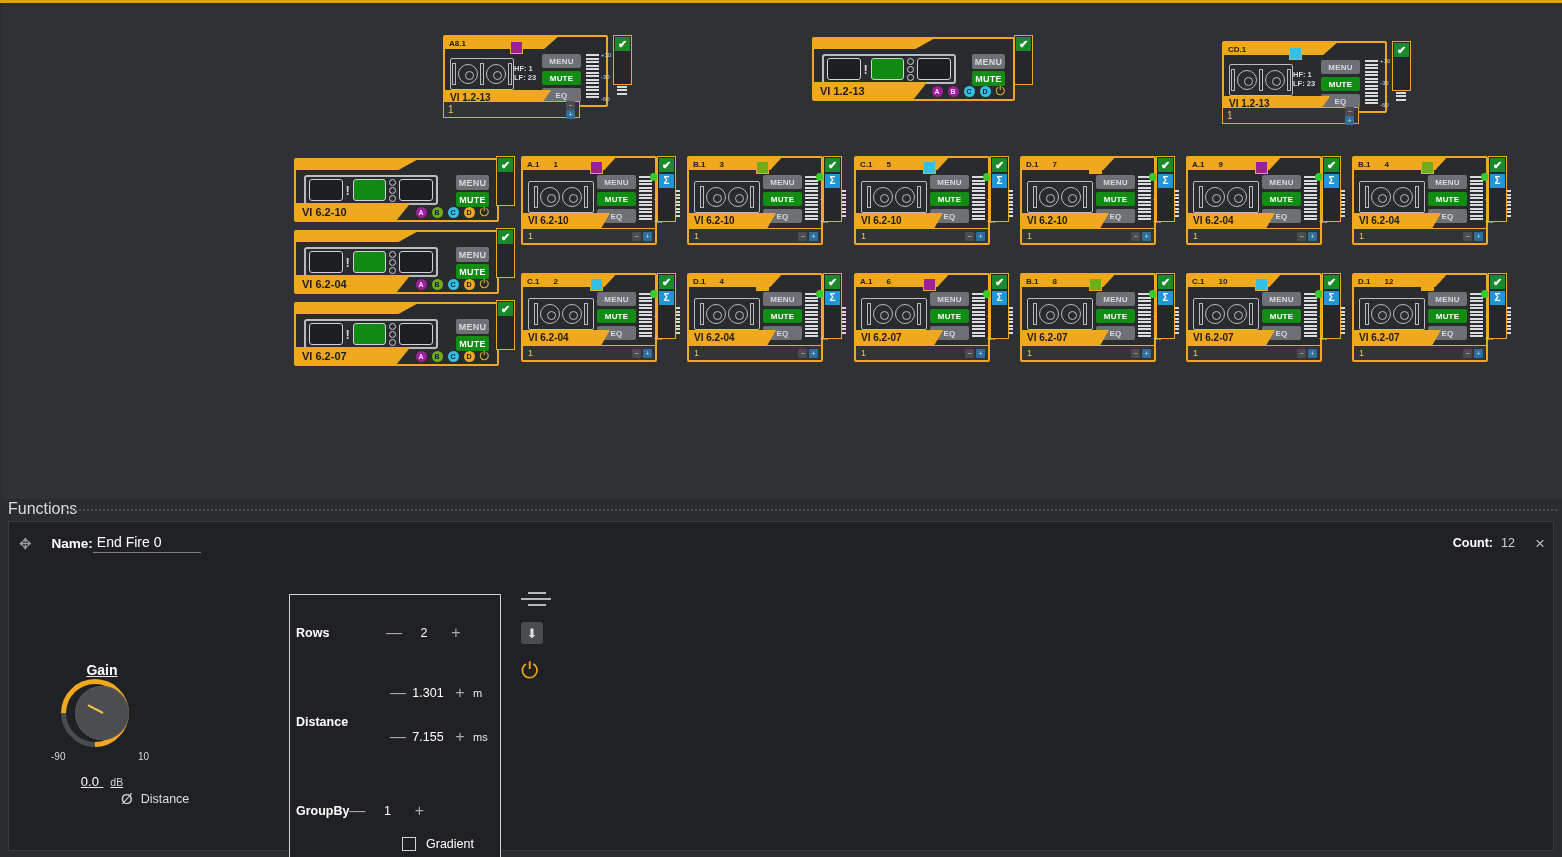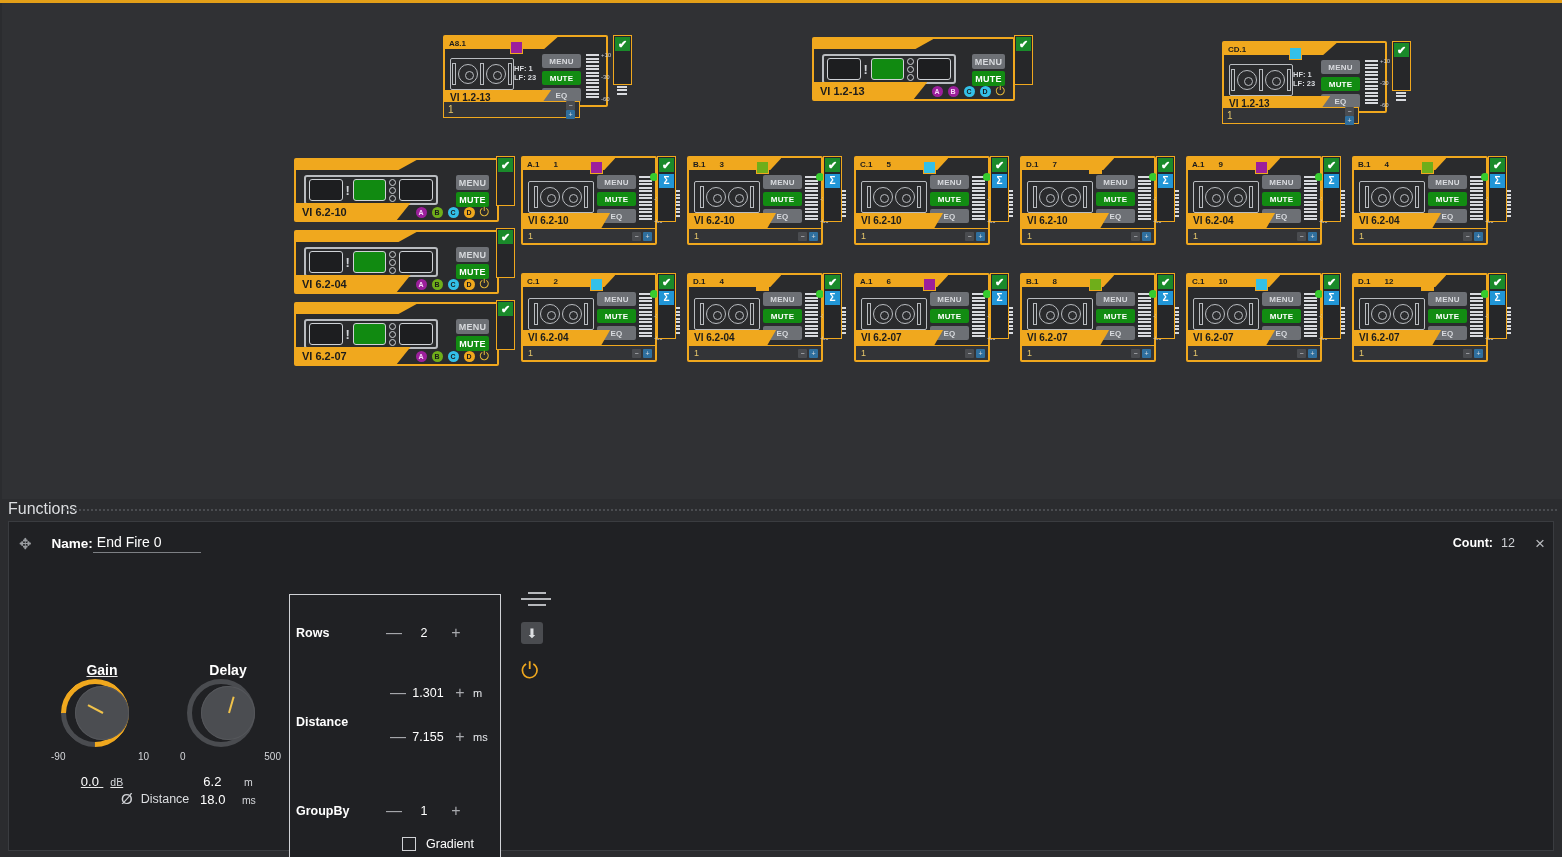--- a/index.html
+++ b/index.html
@@ -1299,27 +1299,6 @@
         </div>
       </div>
 
-      <div class="knobWrap" style="left:176px;top:140px;width:86px;">
-        <div class="knobTitle">Delay</div>
-        <div style="position:relative;width:68px;margin:0 auto;height:68px;">
-          <div class="ring delay"></div>
-          <div class="knob" style="margin-top:7px;margin-left:7px;">
-            <div class="needle" style="transform:rotate(196deg);"></div>
-          </div>
-        </div>
-        <div style="position:relative;height:16px;">
-          <span class="kmin" style="left:-5px;top:-3px;">0</span>
-          <span class="kmax" style="right:-10px;top:-3px;">500</span>
-        </div>
-        <div style="margin-top:2px;">
-          <span class="kval">6.2</span>
-          <span class="kunit" style="margin-left:18px;">m</span>
-        </div>
-        <div>
-          <span class="kval">18.0</span>
-          <span class="kunit" style="margin-left:12px;">ms</span>
-        </div>
-      </div>
 
       <div class="polarity">
         <span class="polIcon">Ø</span>

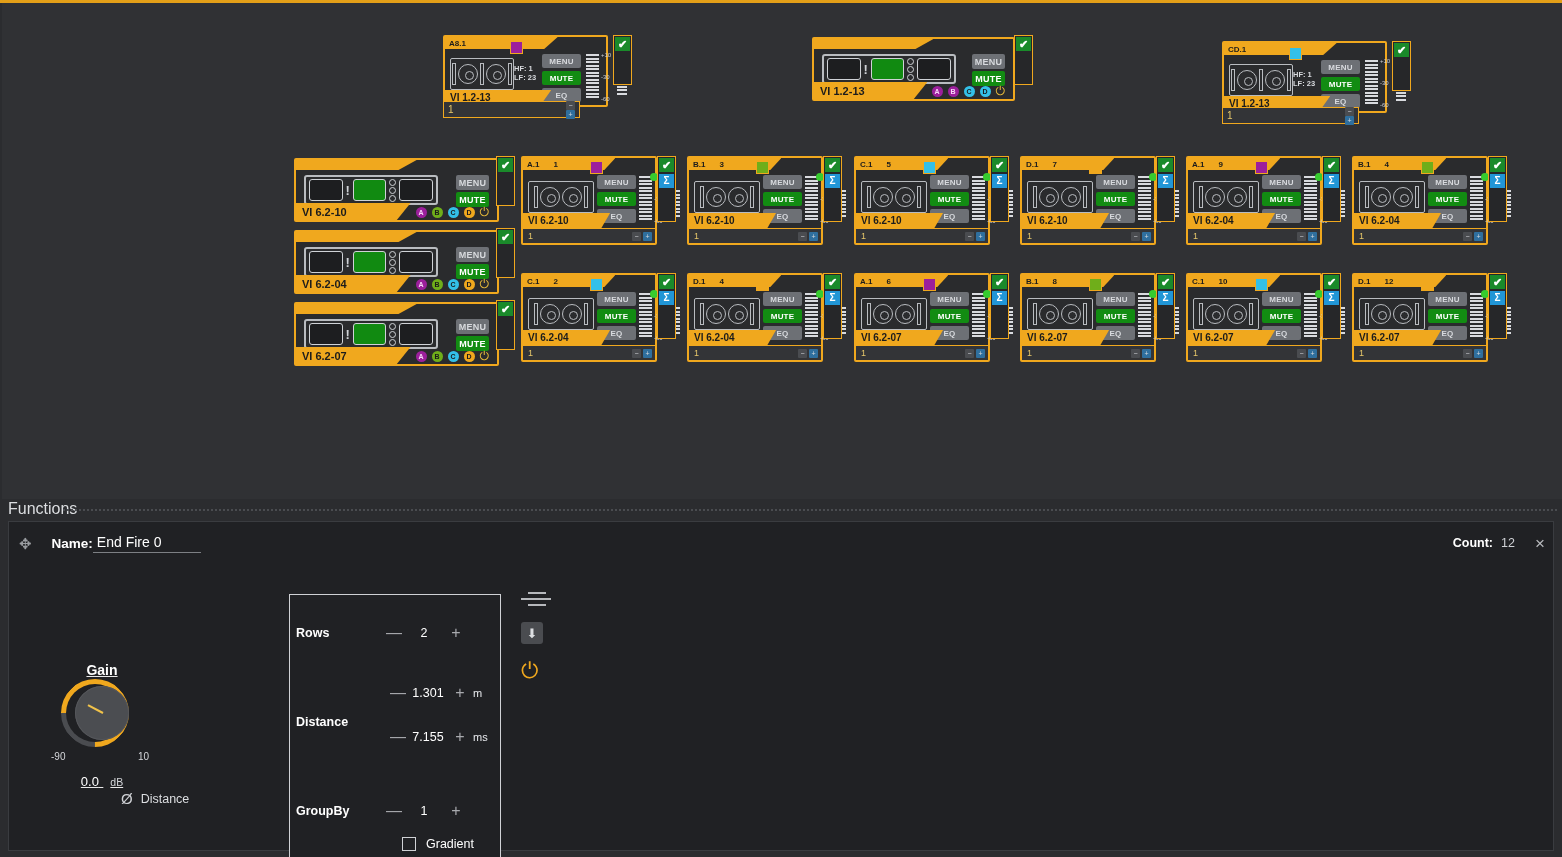--- a/index.html
+++ b/index.html
@@ -1337,7 +1337,7 @@
           <span class="stepUnit">ms</span>
         </div>
 
-        <div class="ctrlRow" style="left:6px;top:208px;width:196px;justify-content:space-between;">
+        <div class="ctrlRow" style="left:6px;top:208px;width:196px;">
           <span class="ctrlLbl">GroupBy</span>
           <span class="stepper" style="margin-right:30px;">
             <span class="stepBtn">—</span>

